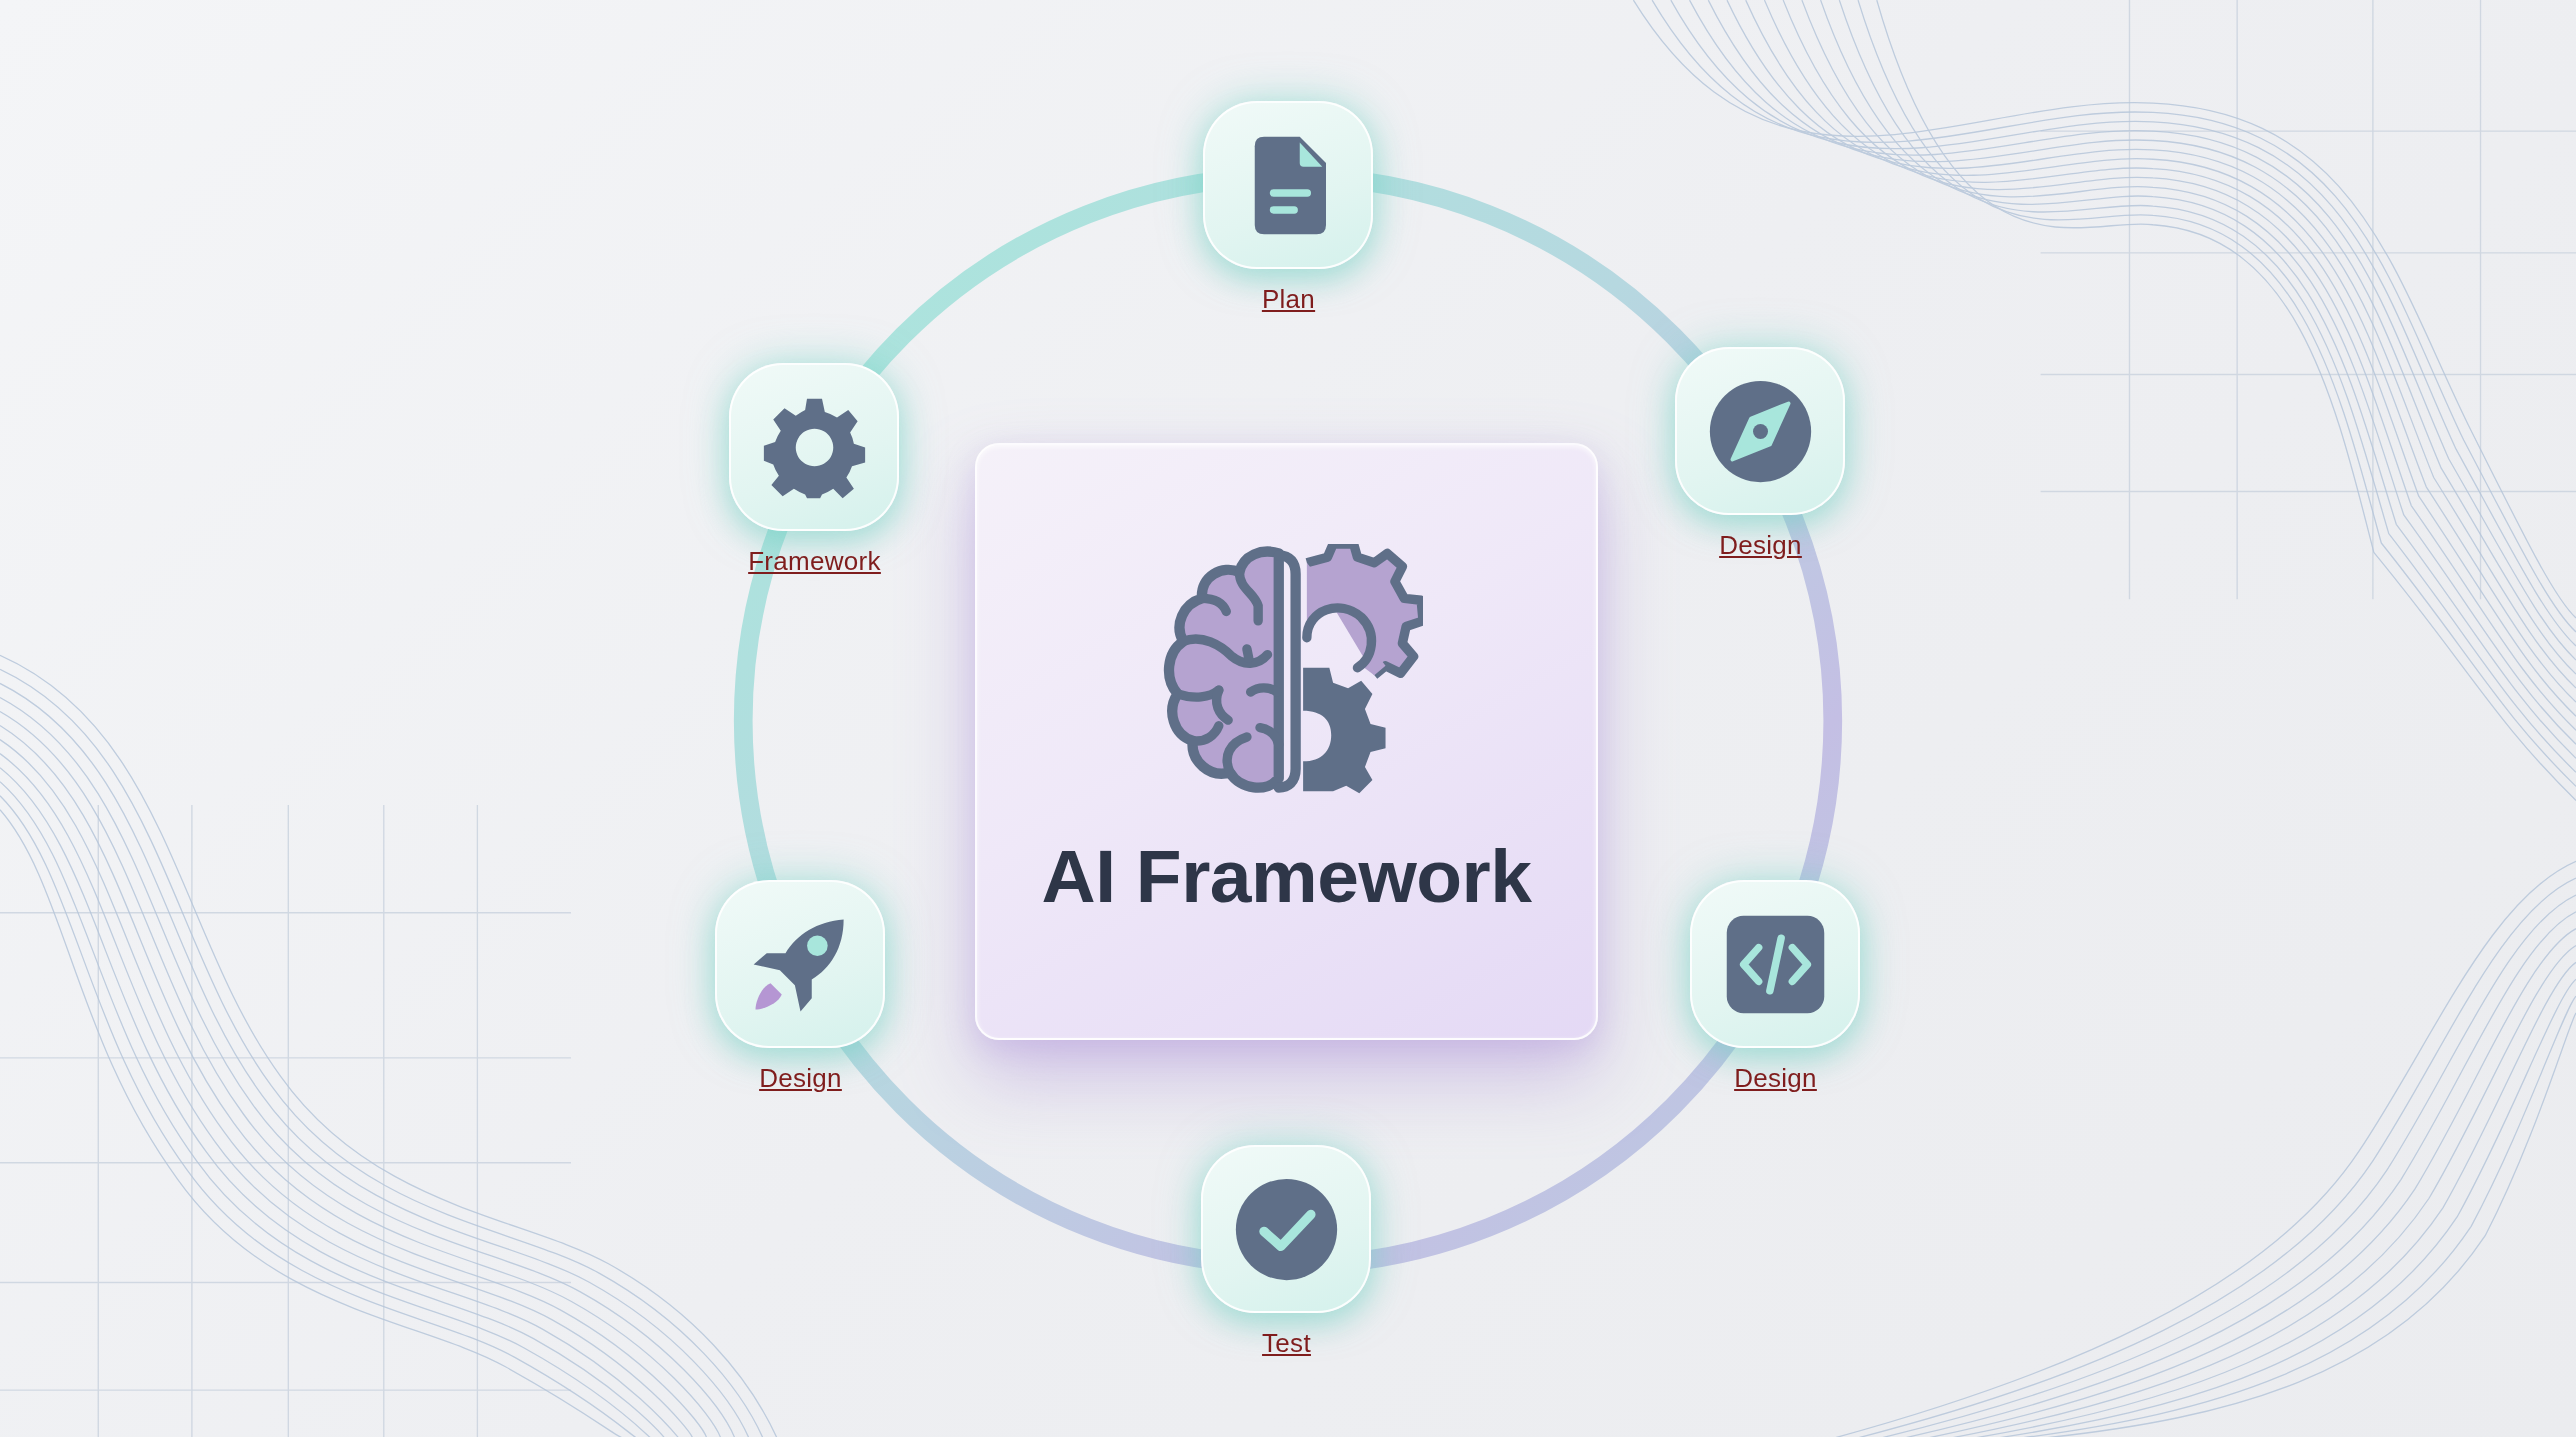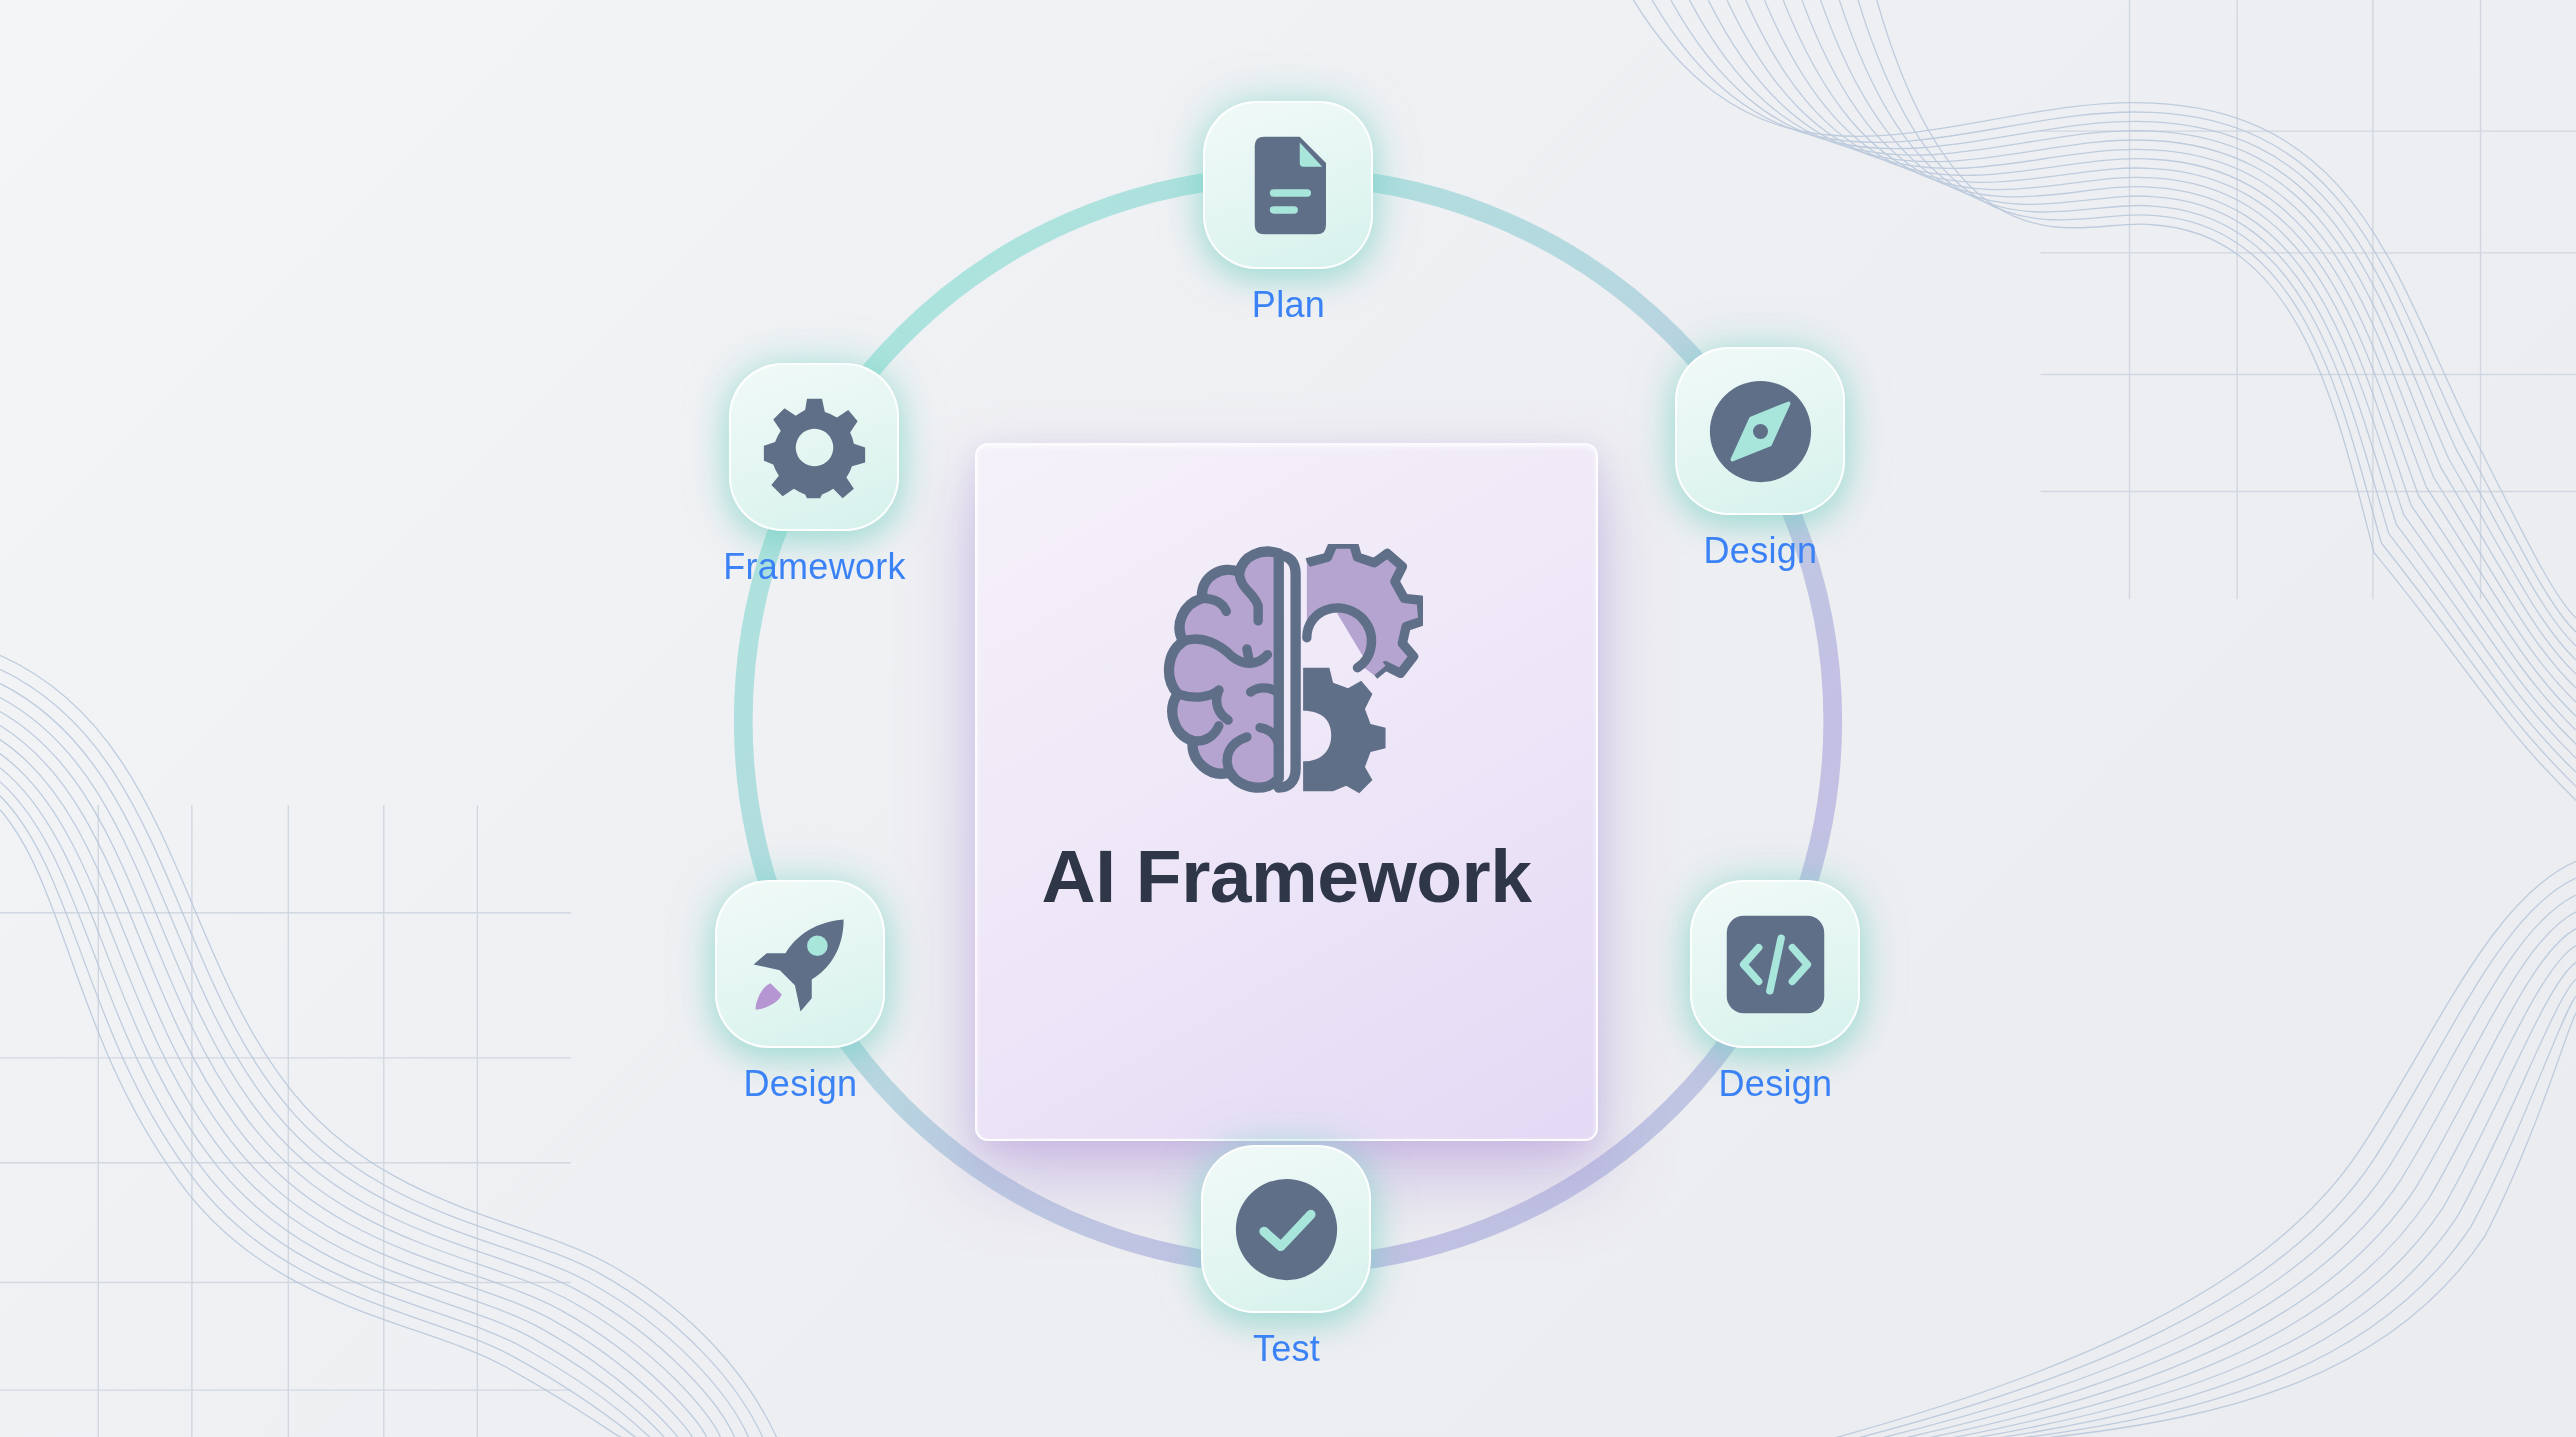--- a/index.html
+++ b/index.html
@@ -35,7 +35,7 @@
   .tile svg { width: 105px; height: 105px; }
   .label {
     position: absolute; left: -37px; right: -37px; top: 183px; text-align: center;
-    font-size: 36px; color: #3b82f6; letter-spacing: 0.3px;
+    font-size: 26px; color: #7f1d1d; letter-spacing: 0.3px; text-decoration: underline;
   }
 </style>
 </head>

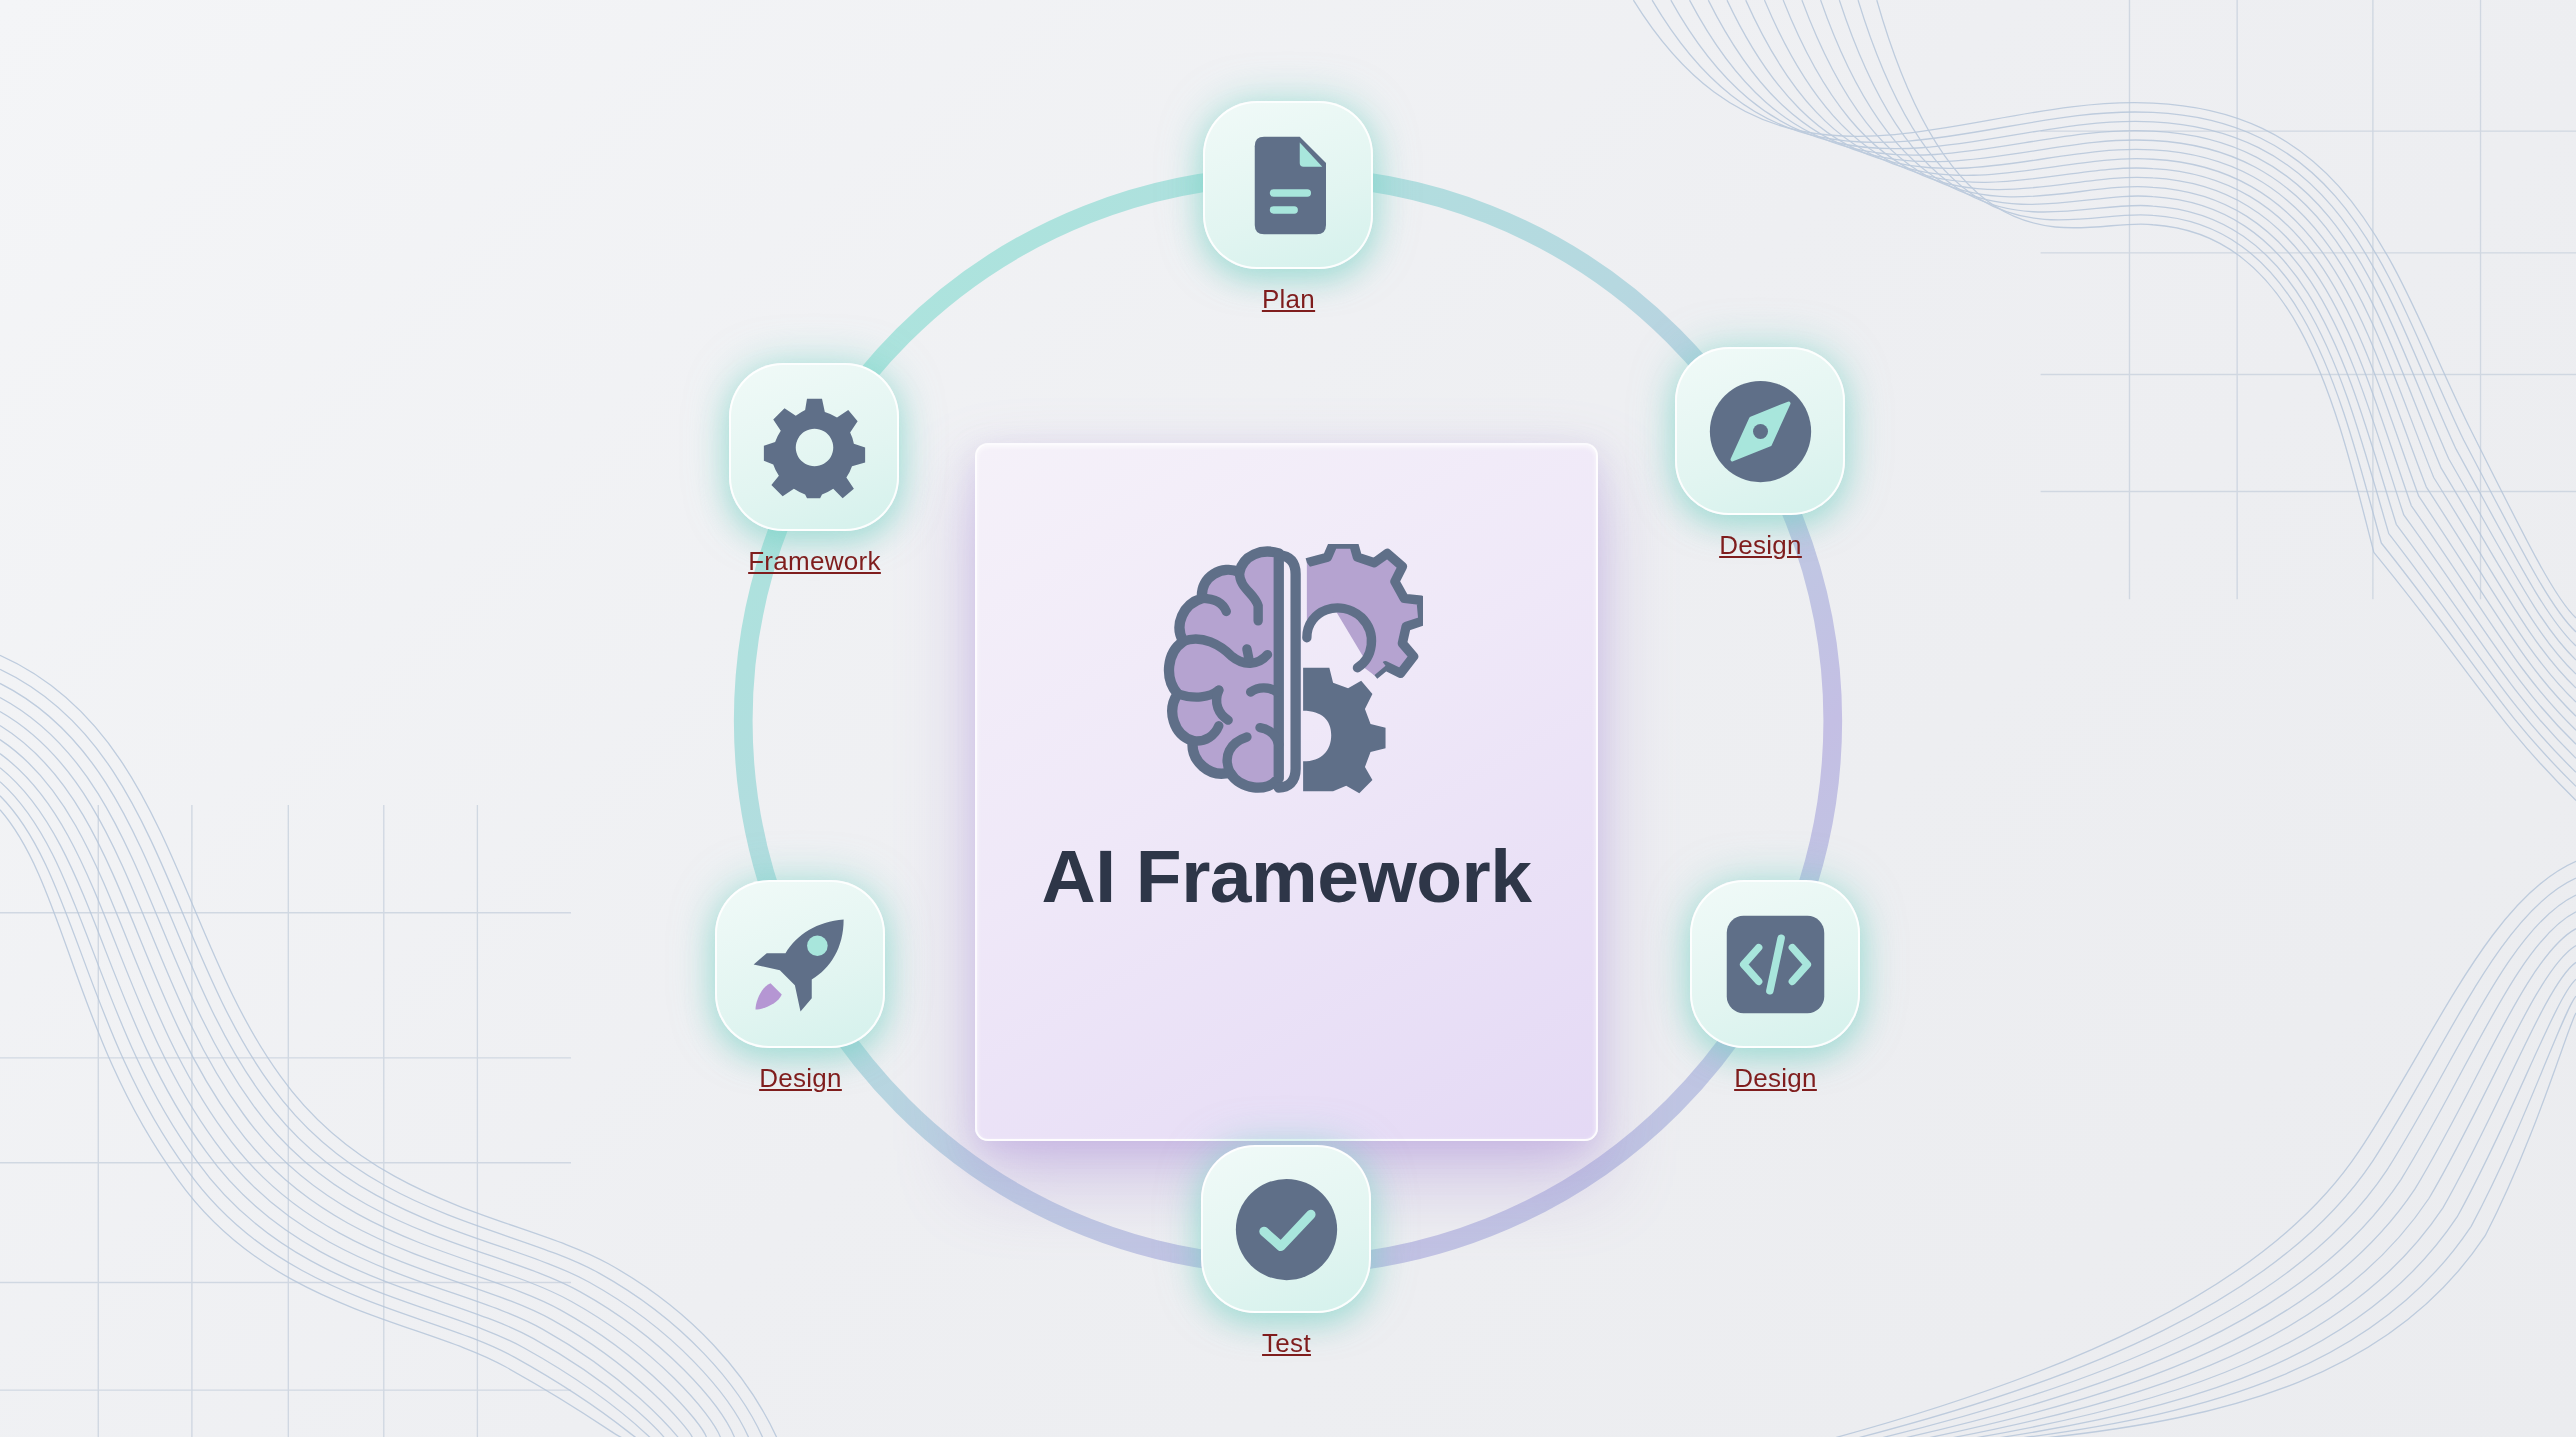--- a/index.html
+++ b/index.html
@@ -11,8 +11,8 @@
   .bg-deco { position: absolute; left: 0; top: 0; width: 2576px; height: 1438px; pointer-events: none; }
   .ring { position: absolute; left: 0; top: 0; width: 2576px; height: 1438px; }
   .card {
-    position: absolute; left: 975px; top: 443px; width: 623px; height: 698px;
-    border-radius: 13px;
+    position: absolute; left: 975px; top: 443px; width: 623px; height: 597px;
+    border-radius: 24px;
     background: linear-gradient(150deg, #f5f1f9 0%, #efe8f8 45%, #e4d9f5 100%);
     border: 2.8px solid rgba(255,255,255,0.85);
     box-sizing: border-box;

